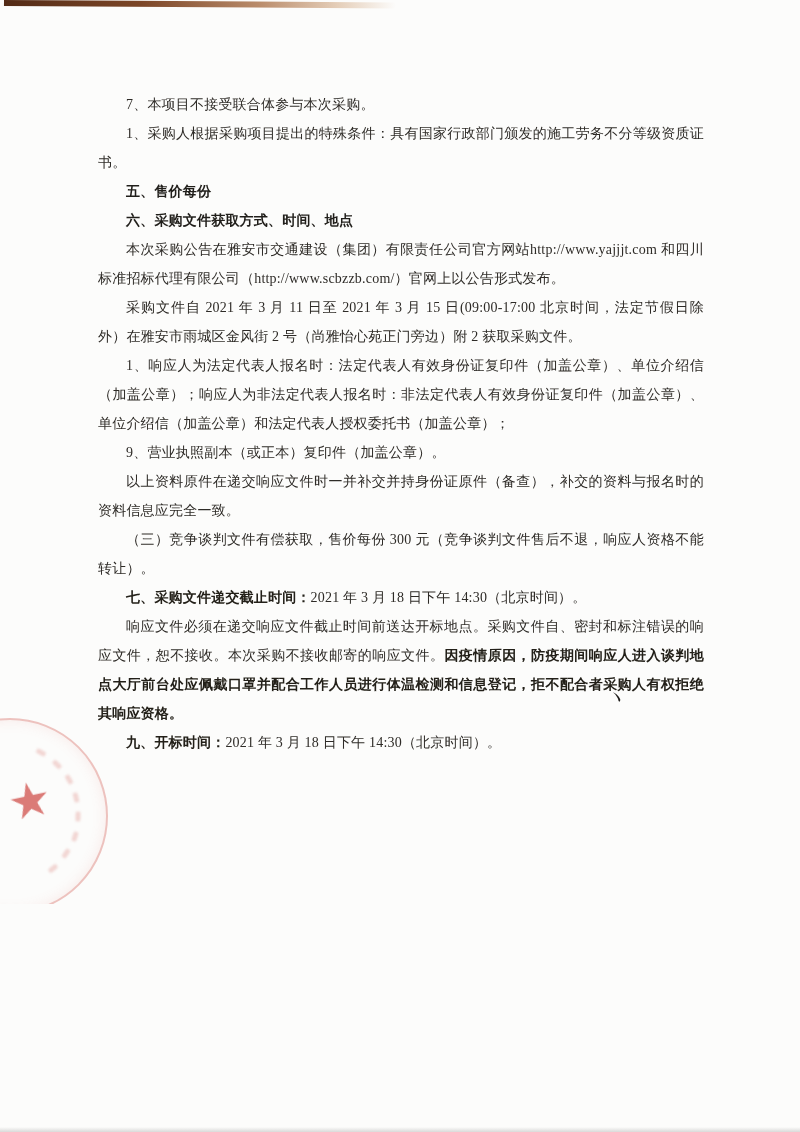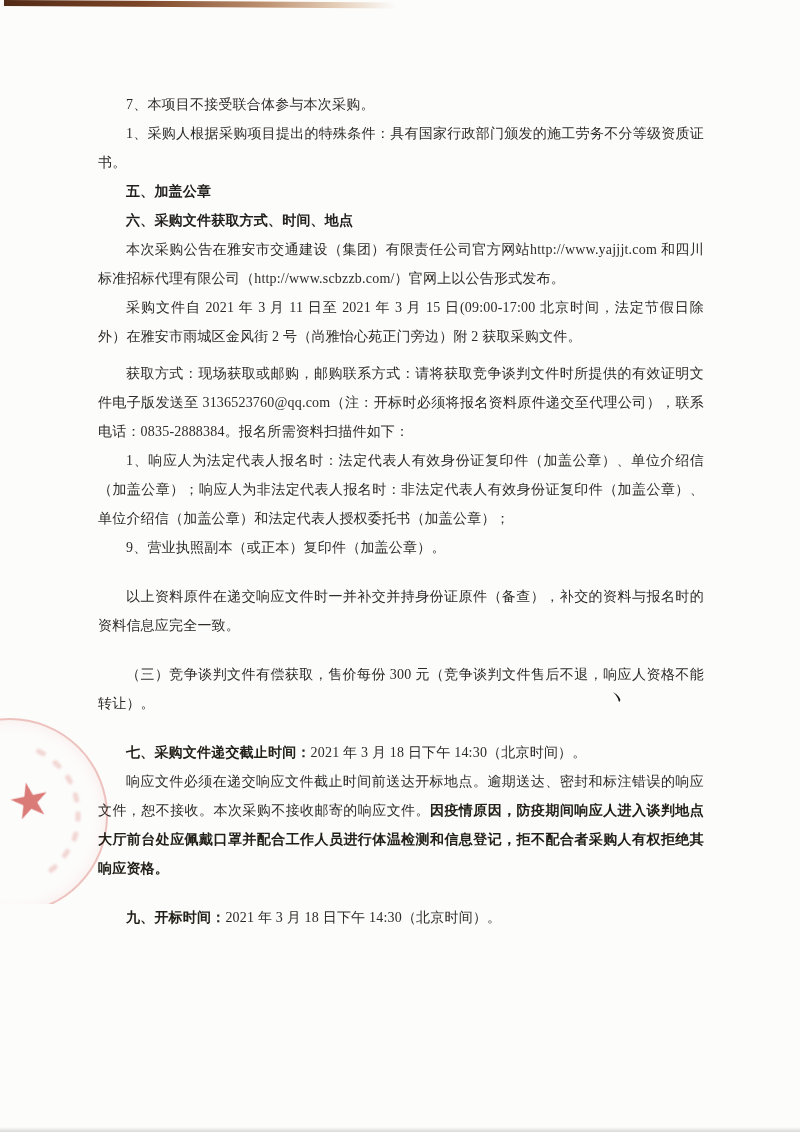--- a/index.html
+++ b/index.html
@@ -111,7 +111,7 @@
   <div class="content" id="content">
       <p class="para body"><span>7、本项目不接受联合体参与本次采购。</span></p>
       <p class="para body"><span>1、采购人根据采购项目提出的特殊条件：具有国家行政部门颁发的施工劳务不分等级资质证书。</span></p>
-      <p class="para heading"><span>五、加盖公章</span></p>
+      <p class="para heading"><span>五、售价每份</span></p>
       <p class="para heading"><span>六、采购文件获取方式、时间、地点</span></p>
       <p class="para body"><span>本次采购公告在雅安市交通建设（集团）有限责任公司官方网站</span><span class="nw">http://www.yajjjt.com</span><span> 和四川标准招标代理有限公司（</span><span class="nw">http://www.scbzzb.com/</span><span>）官网上以公告形式发布。</span></p>
       <p class="para body"><span>采购文件自 2021 年 3 月 11 日至 2021 年 3 月 15 日(09:00-17:00 北京时间，法定节假日除外）在雅安市雨城区金风街 2 号（尚雅怡心苑正门旁边）附 2 获取采购文件。</span></p>

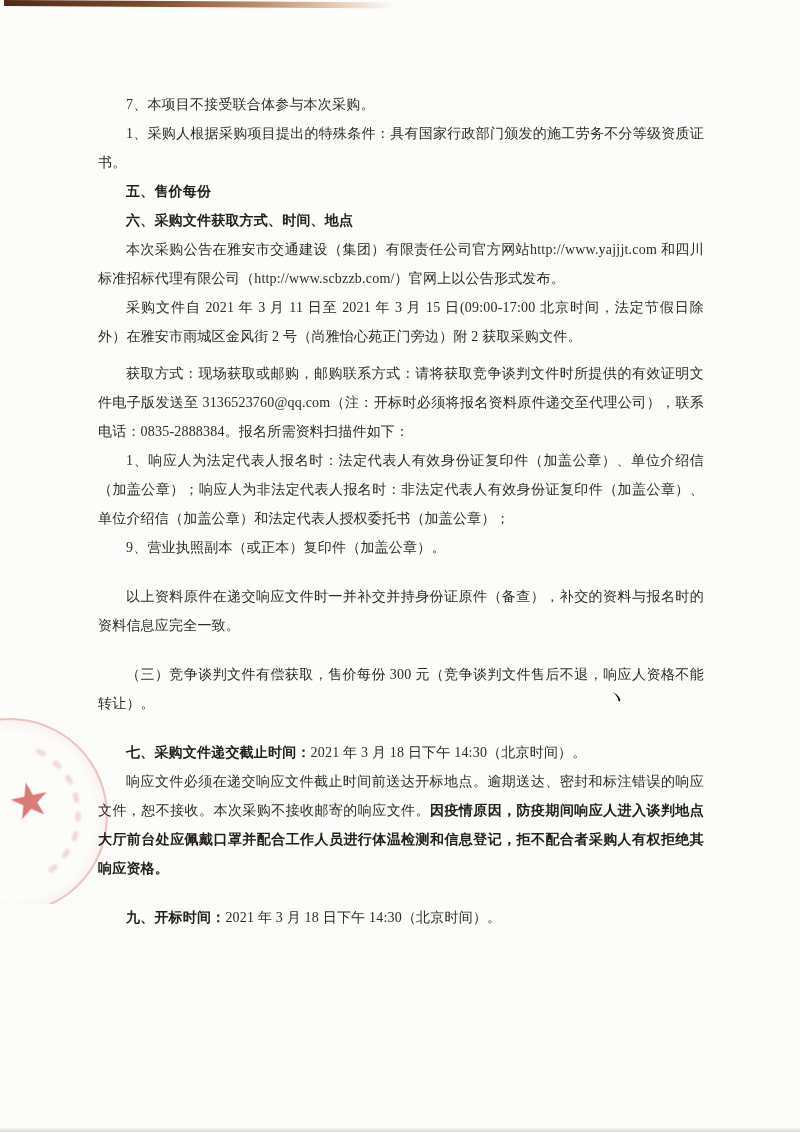--- a/index.html
+++ b/index.html
@@ -115,7 +115,6 @@
       <p class="para heading"><span>六、采购文件获取方式、时间、地点</span></p>
       <p class="para body"><span>本次采购公告在雅安市交通建设（集团）有限责任公司官方网站</span><span class="nw">http://www.yajjjt.com</span><span> 和四川标准招标代理有限公司（</span><span class="nw">http://www.scbzzb.com/</span><span>）官网上以公告形式发布。</span></p>
       <p class="para body"><span>采购文件自 2021 年 3 月 11 日至 2021 年 3 月 15 日(09:00-17:00 北京时间，法定节假日除外）在雅安市雨城区金风街 2 号（尚雅怡心苑正门旁边）附 2 获取采购文件。</span></p>
-      <p class="para body gap-m"><span>获取方式：现场获取或邮购，邮购联系方式：请将获取竞争谈判文件时所提供的有效证明文件电子版发送至 </span><span class="nw">3136523760@qq.com</span><span>（注：开标时必须将报名资料原件递交至代理公司），联系电话：</span><span class="nw">0835-2888384</span><span>。报名所需资料扫描件如下：</span></p>
       <p class="para body"><span>1、响应人为法定代表人报名时：法定代表人有效身份证复印件（加盖公章）、单位介绍信（加盖公章）；响应人为非法定代表人报名时：非法定代表人有效身份证复印件（加盖公章）、单位介绍信（加盖公章）和法定代表人授权委托书（加盖公章）；</span></p>
       <p class="para body"><span>9、营业执照副本（或正本）复印件（加盖公章）。</span></p>
       <p class="para body gap-s"><span>以上资料原件在递交响应文件时一并补交并持身份证原件（备查），补交的资料与报名时的资料信息应完全一致。</span></p>

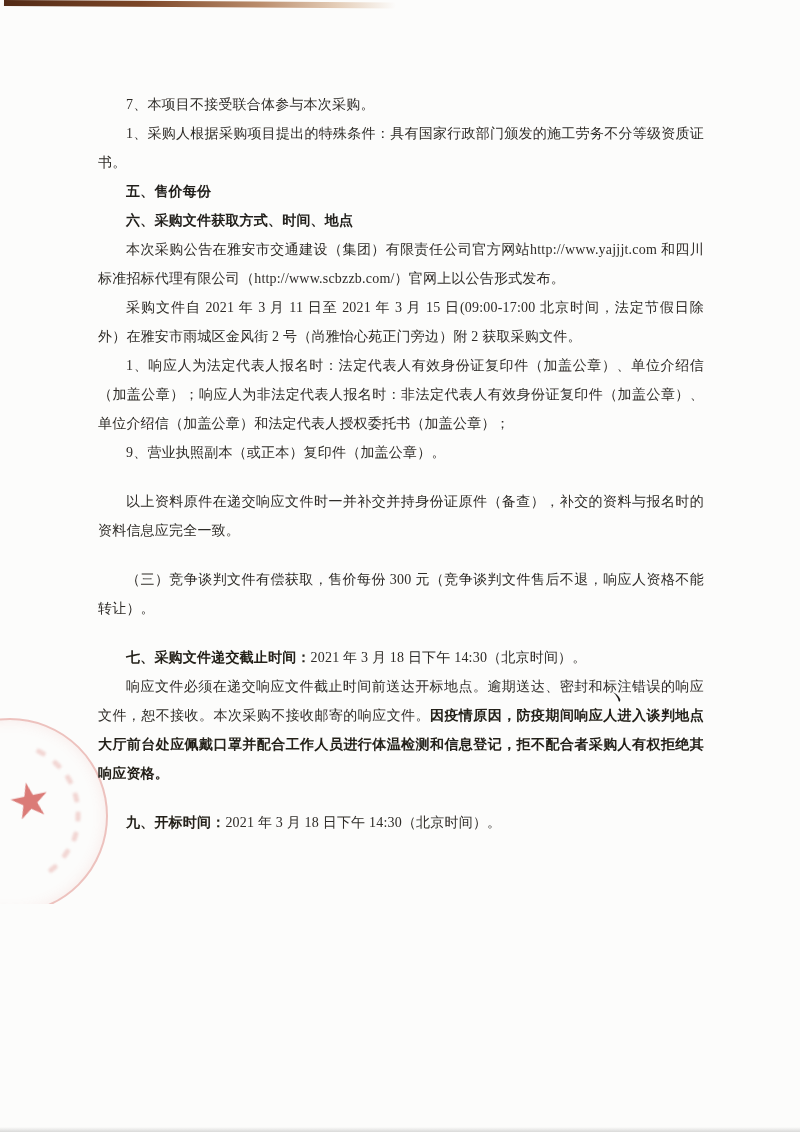--- a/index.html
+++ b/index.html
@@ -42,7 +42,7 @@
   }
   .para{margin:0;text-indent:2em;}
   .para.gap-m{margin-top:8px;}
-  .para.gap-s{margin-top:20px;}
+  .para.gap-s{margin-top:0;}
   .para.heading{
     font-weight:bold;
     font-family:"Liberation Sans", sans-serif;

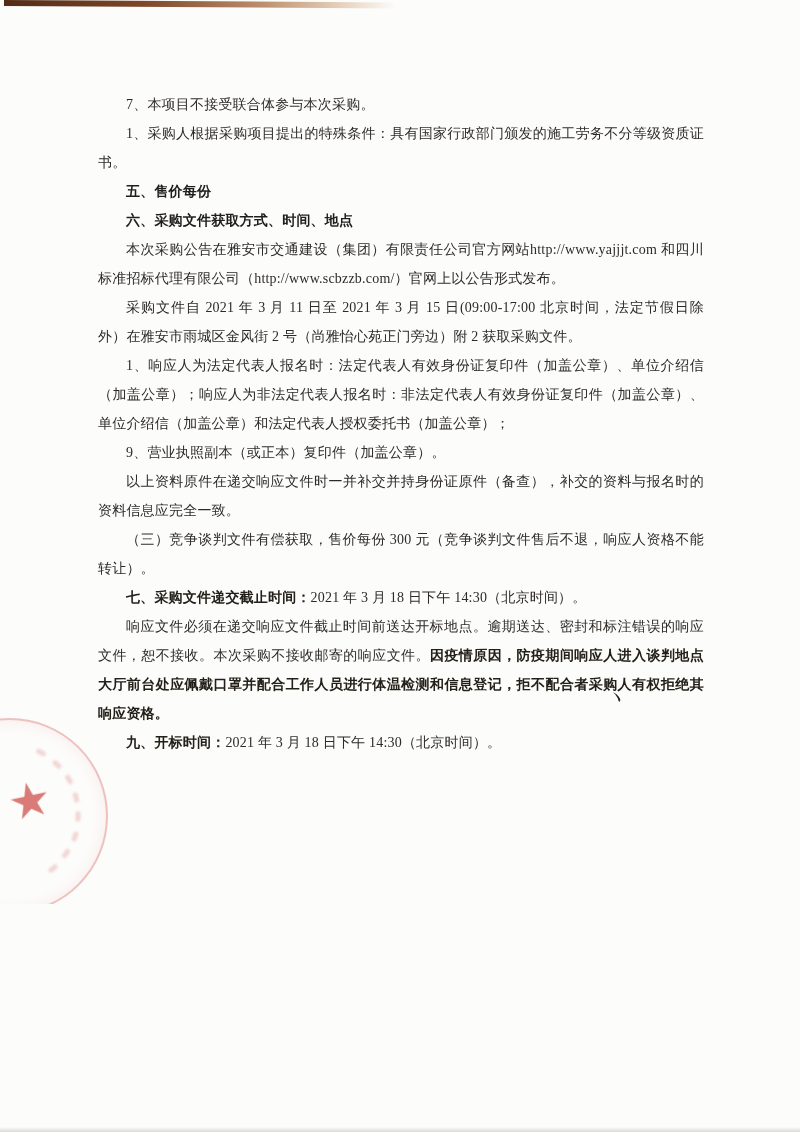--- a/index.html
+++ b/index.html
@@ -120,7 +120,7 @@
       <p class="para body gap-s"><span>以上资料原件在递交响应文件时一并补交并持身份证原件（备查），补交的资料与报名时的资料信息应完全一致。</span></p>
       <p class="para body gap-s"><span>（三）竞争谈判文件有偿获取，售价每份 300 元（竞争谈判文件售后不退，响应人资格不能转让）。</span></p>
       <p class="para body gap-s"><span class="b">七、采购文件递交截止时间：</span><span>2021 年 3 月 18 日下午 14:30（北京时间）。</span></p>
-      <p class="para body"><span>响应文件必须在递交响应文件截止时间前送达开标地点。逾期送达、密封和标注错误的响应文件，恕不接收。本次采购不接收邮寄的响应文件。</span><span class="b">因疫情原因，防疫期间响应人进入谈判地点大厅前台处应佩戴口罩并配合工作人员进行体温检测和信息登记，拒不配合者采购人有权拒绝其响应资格。</span></p>
+      <p class="para body"><span>响应文件必须在递交响应文件截止时间前送达开标地点。采购文件自、密封和标注错误的响应文件，恕不接收。本次采购不接收邮寄的响应文件。</span><span class="b">因疫情原因，防疫期间响应人进入谈判地点大厅前台处应佩戴口罩并配合工作人员进行体温检测和信息登记，拒不配合者采购人有权拒绝其响应资格。</span></p>
       <p class="para body gap-s"><span class="b">九、开标时间：</span><span>2021 年 3 月 18 日下午 14:30（北京时间）。</span></p>
     </div>
 

